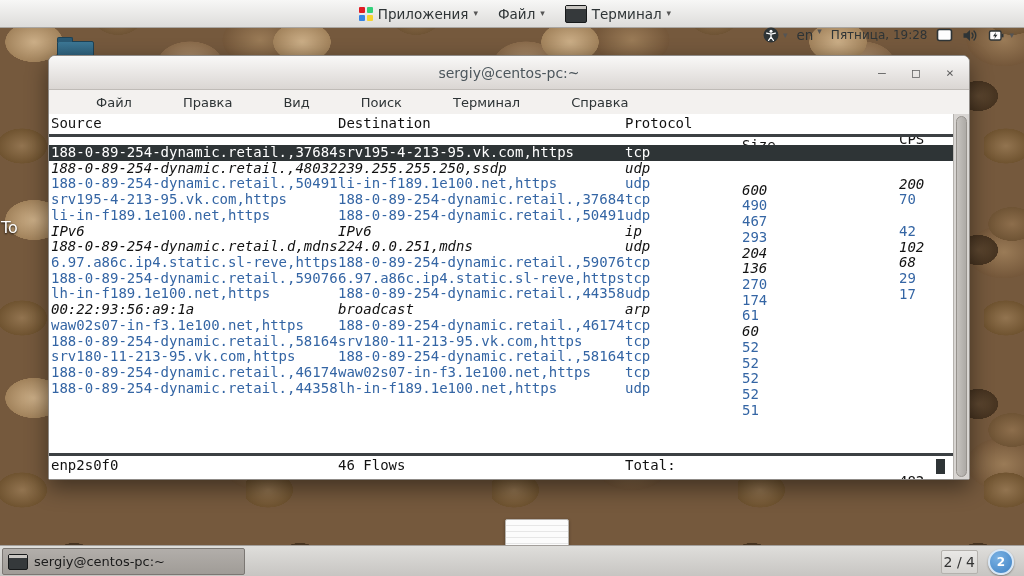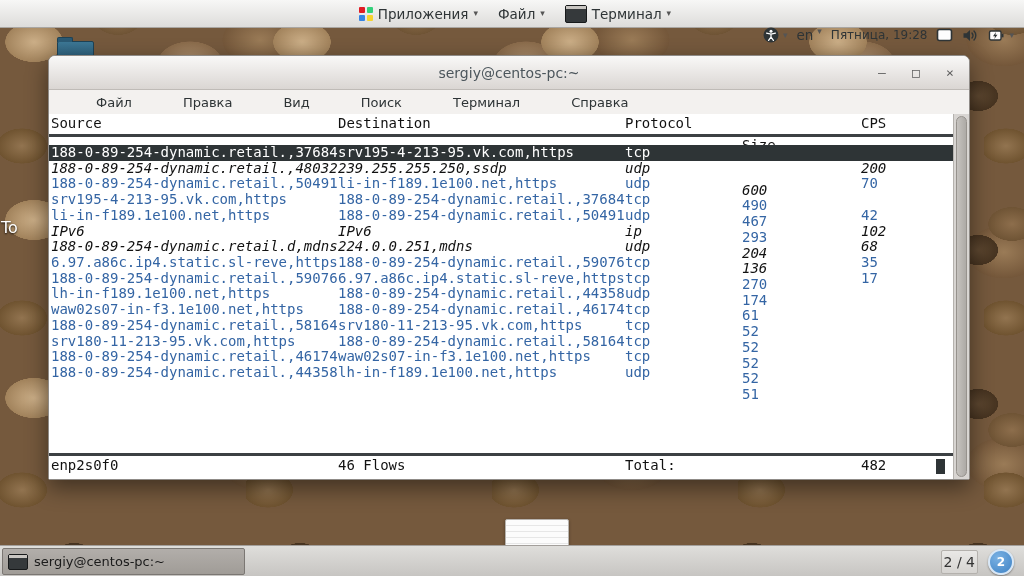--- a/index.html
+++ b/index.html
@@ -75,7 +75,7 @@
   .trow{position:relative;height:15.72px;line-height:15.72px;white-space:pre;}
   .cell{position:absolute;top:0;line-height:15.72px;}
   .col-src{left:2px;}  .col-dst{left:289px;} .col-proto{left:576px;}
-  .col-size{left:693px;margin-top:22px;} .col-cps{left:812px;}
+  .col-size{left:693px;margin-top:22px;} .col-cps{left:850px;margin-top:16px;}
   .trow.link{color:#3465a4;}
   .trow.plain{color:#111;font-style:italic;}
   .trow.selected{background:#2e3436;color:#fff;}

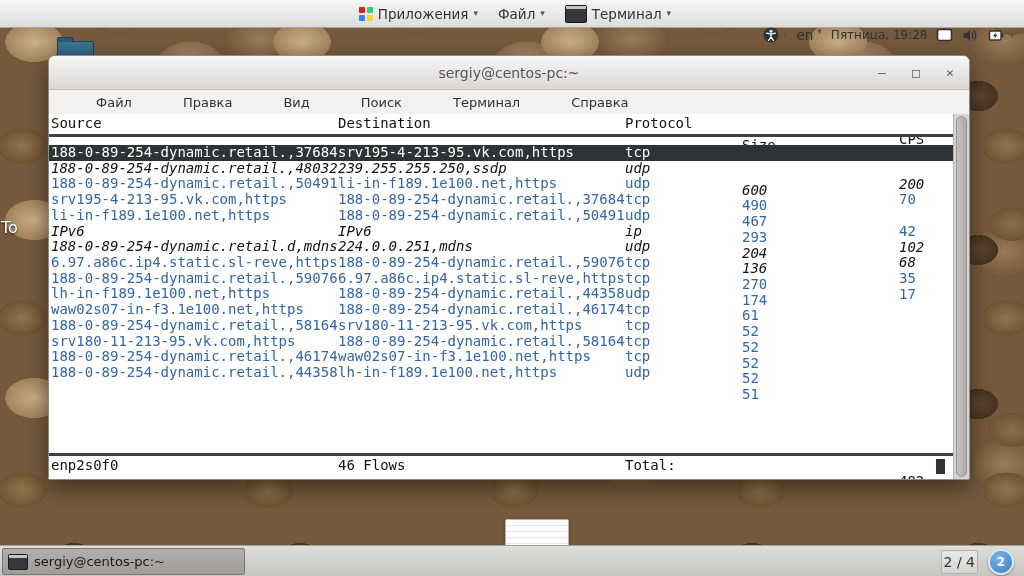--- a/index.html
+++ b/index.html
@@ -201,7 +201,7 @@
           <div class="trow link"><span class="cell col-src">li-in-f189.1e100.net,https</span><span class="cell col-dst">188-0-89-254-dynamic.retail.,50491</span><span class="cell col-proto">udp</span><span class="cell col-size">293</span><span class="cell col-cps">42</span></div>
           <div class="trow plain"><span class="cell col-src">IPv6</span><span class="cell col-dst">IPv6</span><span class="cell col-proto">ip</span><span class="cell col-size">204</span><span class="cell col-cps">102</span></div>
           <div class="trow plain"><span class="cell col-src">188-0-89-254-dynamic.retail.d,mdns</span><span class="cell col-dst">224.0.0.251,mdns</span><span class="cell col-proto">udp</span><span class="cell col-size">136</span><span class="cell col-cps">68</span></div>
-          <div class="trow link"><span class="cell col-src">6.97.a86c.ip4.static.sl-reve,https</span><span class="cell col-dst">188-0-89-254-dynamic.retail.,59076</span><span class="cell col-proto">tcp</span><span class="cell col-size">270</span><span class="cell col-cps">35</span></div>
+          <div class="trow link"><span class="cell col-src">6.97.a86c.ip4.static.sl-reve,https</span><span class="cell col-dst">188-0-89-254-dynamic.retail.,59076</span><span class="cell col-proto">tcp</span><span class="cell col-size">270</span><span class="cell col-cps">29</span></div>
           <div class="trow link"><span class="cell col-src">188-0-89-254-dynamic.retail.,59076</span><span class="cell col-dst">6.97.a86c.ip4.static.sl-reve,https</span><span class="cell col-proto">tcp</span><span class="cell col-size">174</span><span class="cell col-cps">17</span></div>
           <div class="trow link"><span class="cell col-src">lh-in-f189.1e100.net,https</span><span class="cell col-dst">188-0-89-254-dynamic.retail.,44358</span><span class="cell col-proto">udp</span><span class="cell col-size">61</span><span class="cell col-cps"></span></div>
           <div class="trow link"><span class="cell col-src">waw02s07-in-f3.1e100.net,https</span><span class="cell col-dst">188-0-89-254-dynamic.retail.,46174</span><span class="cell col-proto">tcp</span><span class="cell col-size">52</span><span class="cell col-cps"></span></div>

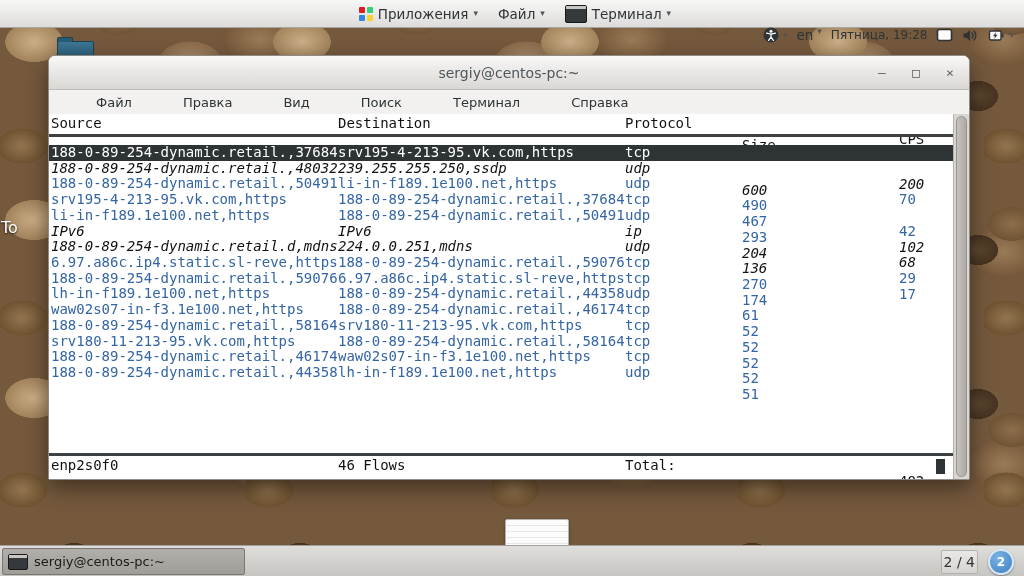--- a/index.html
+++ b/index.html
@@ -204,6 +204,7 @@
           <div class="trow link"><span class="cell col-src">6.97.a86c.ip4.static.sl-reve,https</span><span class="cell col-dst">188-0-89-254-dynamic.retail.,59076</span><span class="cell col-proto">tcp</span><span class="cell col-size">270</span><span class="cell col-cps">29</span></div>
           <div class="trow link"><span class="cell col-src">188-0-89-254-dynamic.retail.,59076</span><span class="cell col-dst">6.97.a86c.ip4.static.sl-reve,https</span><span class="cell col-proto">tcp</span><span class="cell col-size">174</span><span class="cell col-cps">17</span></div>
           <div class="trow link"><span class="cell col-src">lh-in-f189.1e100.net,https</span><span class="cell col-dst">188-0-89-254-dynamic.retail.,44358</span><span class="cell col-proto">udp</span><span class="cell col-size">61</span><span class="cell col-cps"></span></div>
+          <div class="trow plain"><span class="cell col-src">00:22:93:56:a9:1a</span><span class="cell col-dst">broadcast</span><span class="cell col-proto">arp</span><span class="cell col-size">60</span><span class="cell col-cps"></span></div>
           <div class="trow link"><span class="cell col-src">waw02s07-in-f3.1e100.net,https</span><span class="cell col-dst">188-0-89-254-dynamic.retail.,46174</span><span class="cell col-proto">tcp</span><span class="cell col-size">52</span><span class="cell col-cps"></span></div>
           <div class="trow link"><span class="cell col-src">188-0-89-254-dynamic.retail.,58164</span><span class="cell col-dst">srv180-11-213-95.vk.com,https</span><span class="cell col-proto">tcp</span><span class="cell col-size">52</span><span class="cell col-cps"></span></div>
           <div class="trow link"><span class="cell col-src">srv180-11-213-95.vk.com,https</span><span class="cell col-dst">188-0-89-254-dynamic.retail.,58164</span><span class="cell col-proto">tcp</span><span class="cell col-size">52</span><span class="cell col-cps"></span></div>

